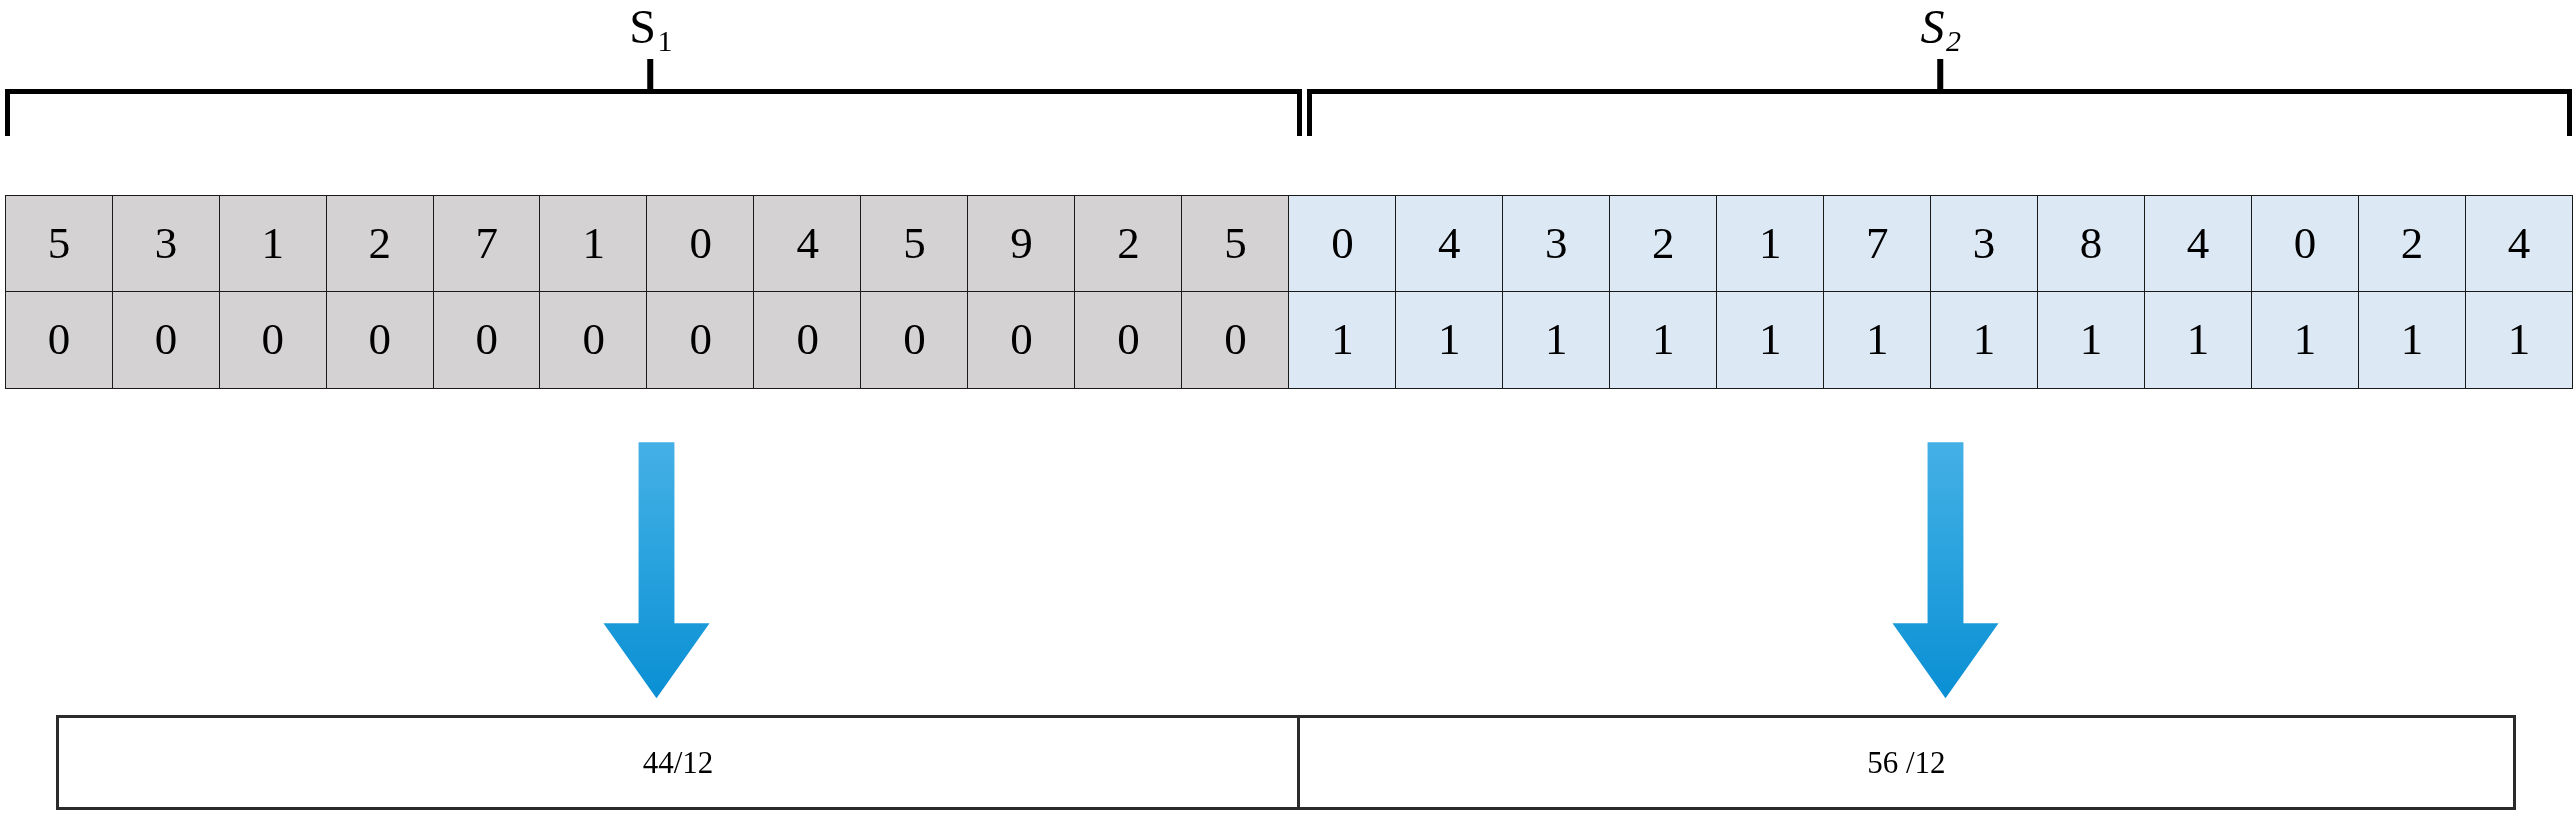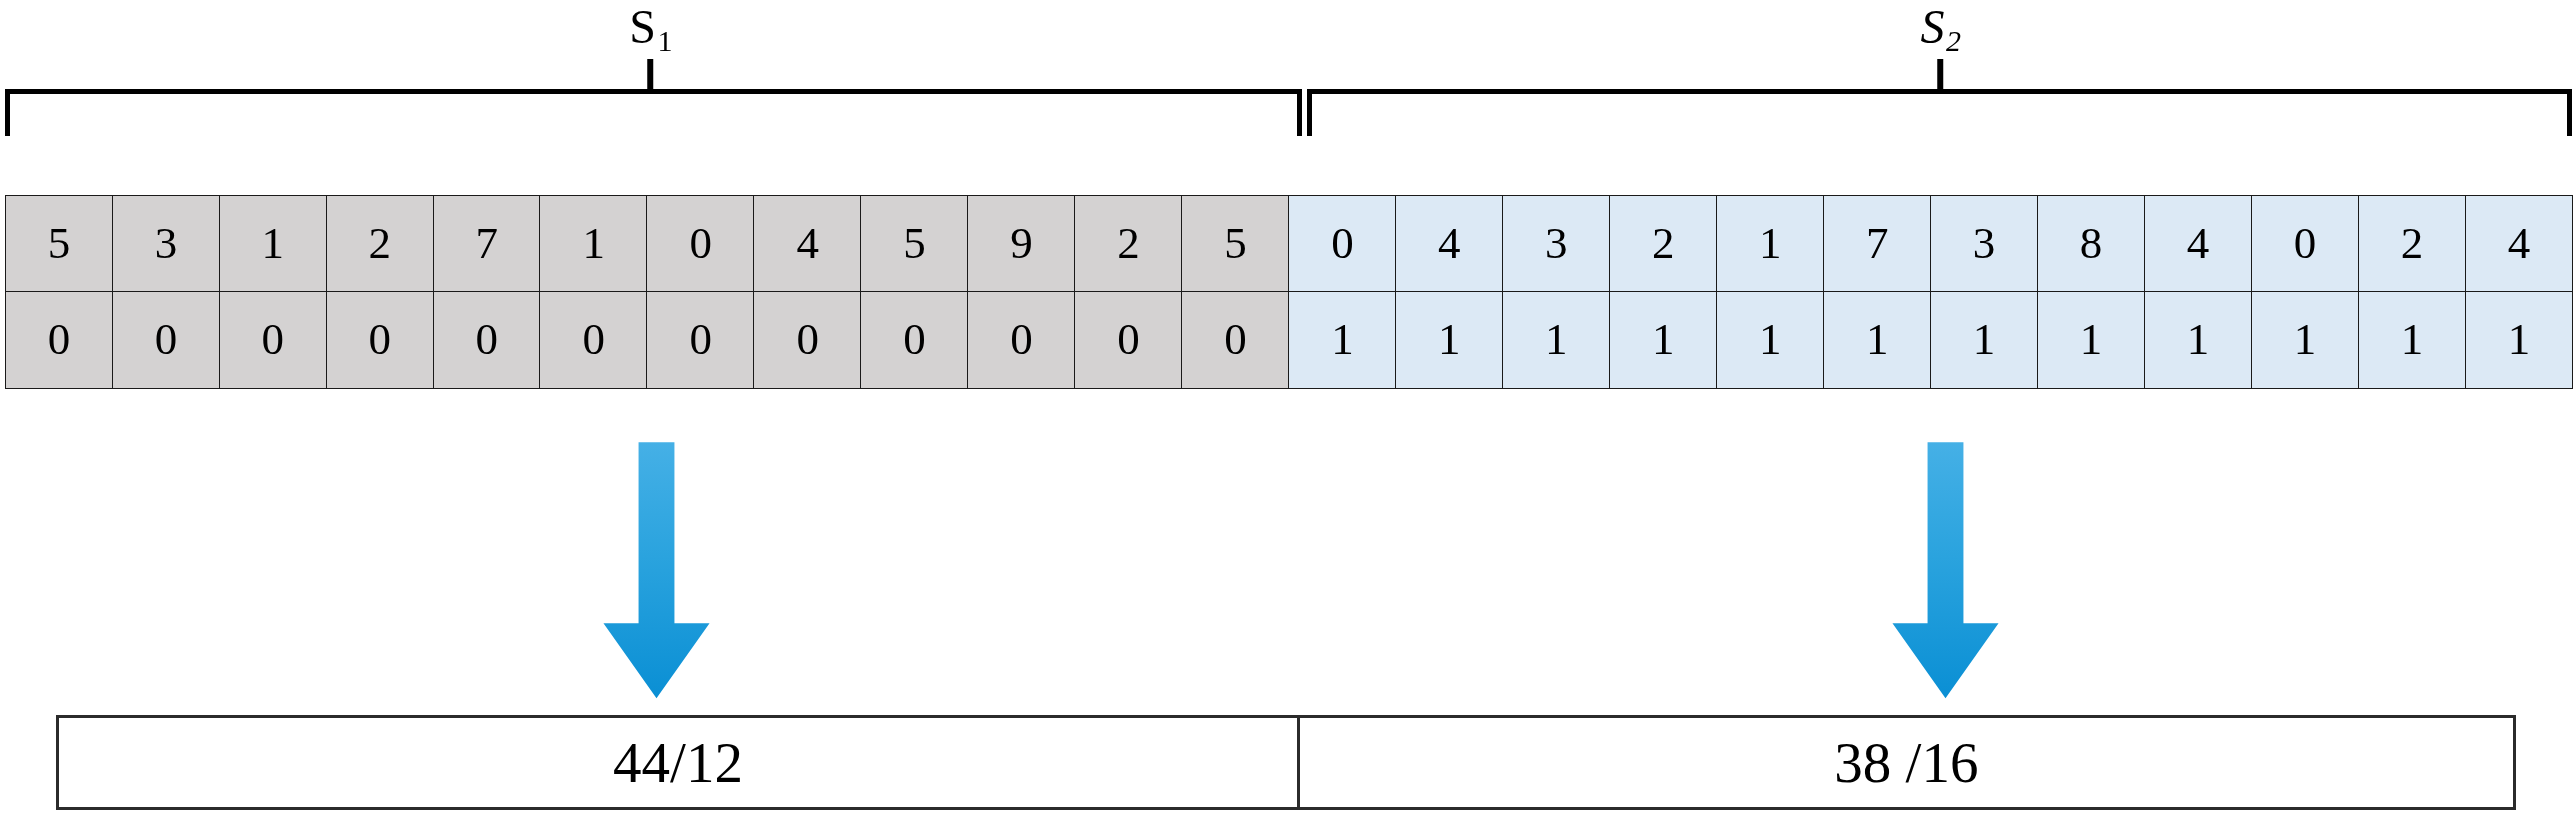--- a/index.html
+++ b/index.html
@@ -124,7 +124,7 @@
     align-items: center;
     justify-content: center;
     font-family: "Liberation Serif", "DejaVu Serif", serif;
-    font-size: 57px;
+    font-size: 31px;
     color: #000000;
     line-height: 1;
   }

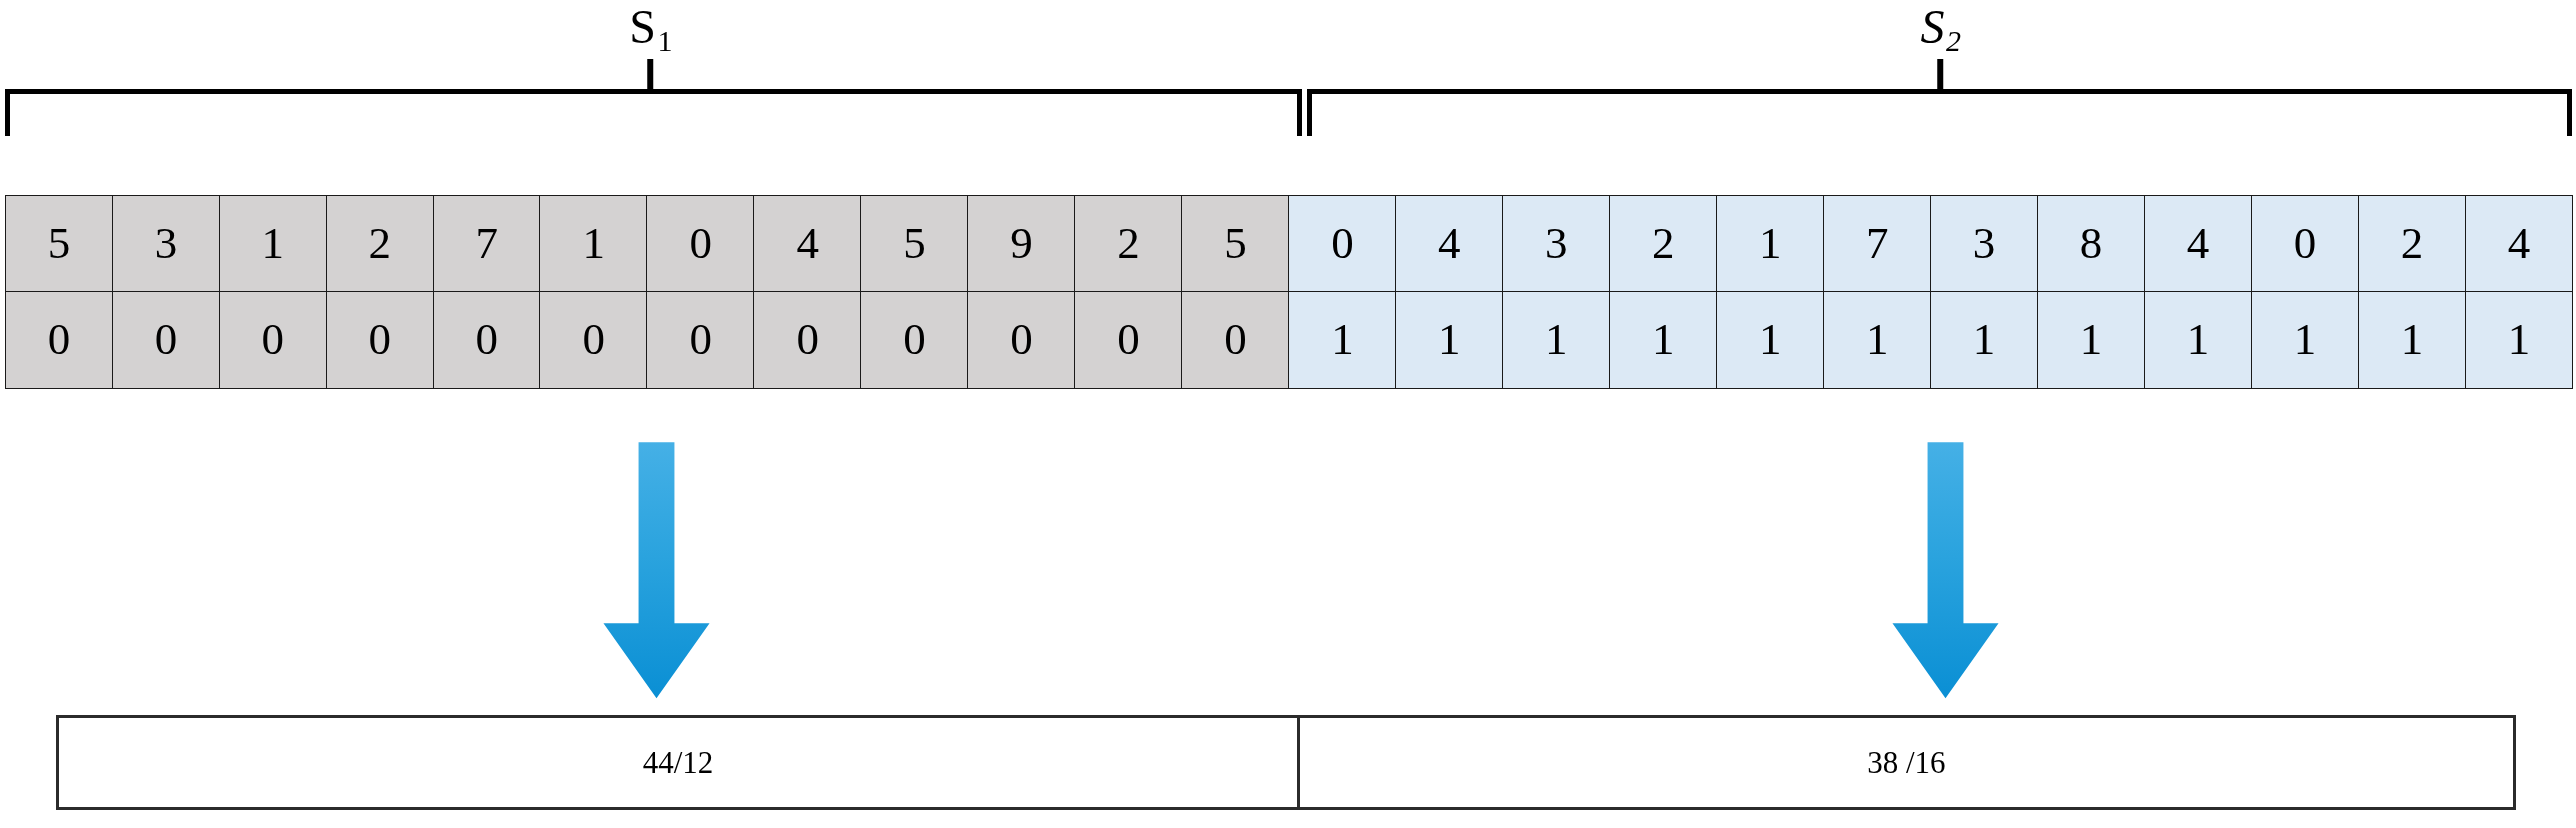--- a/index.html
+++ b/index.html
@@ -225,7 +225,7 @@
 
   <div id="result-row">
     <div id="result-box-1" class="result-box">44/12</div>
-    <div id="result-box-2" class="result-box">38 /16</div>
+    <div id="result-box-2" class="result-box">56 /12</div>
   </div>
 
 </div>

